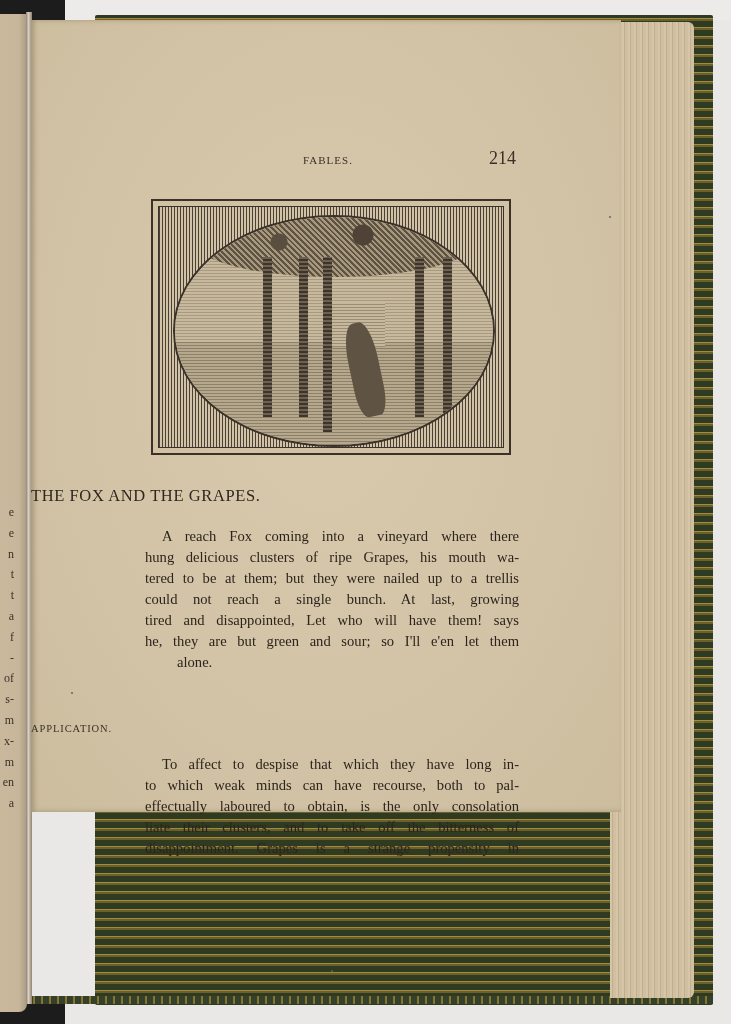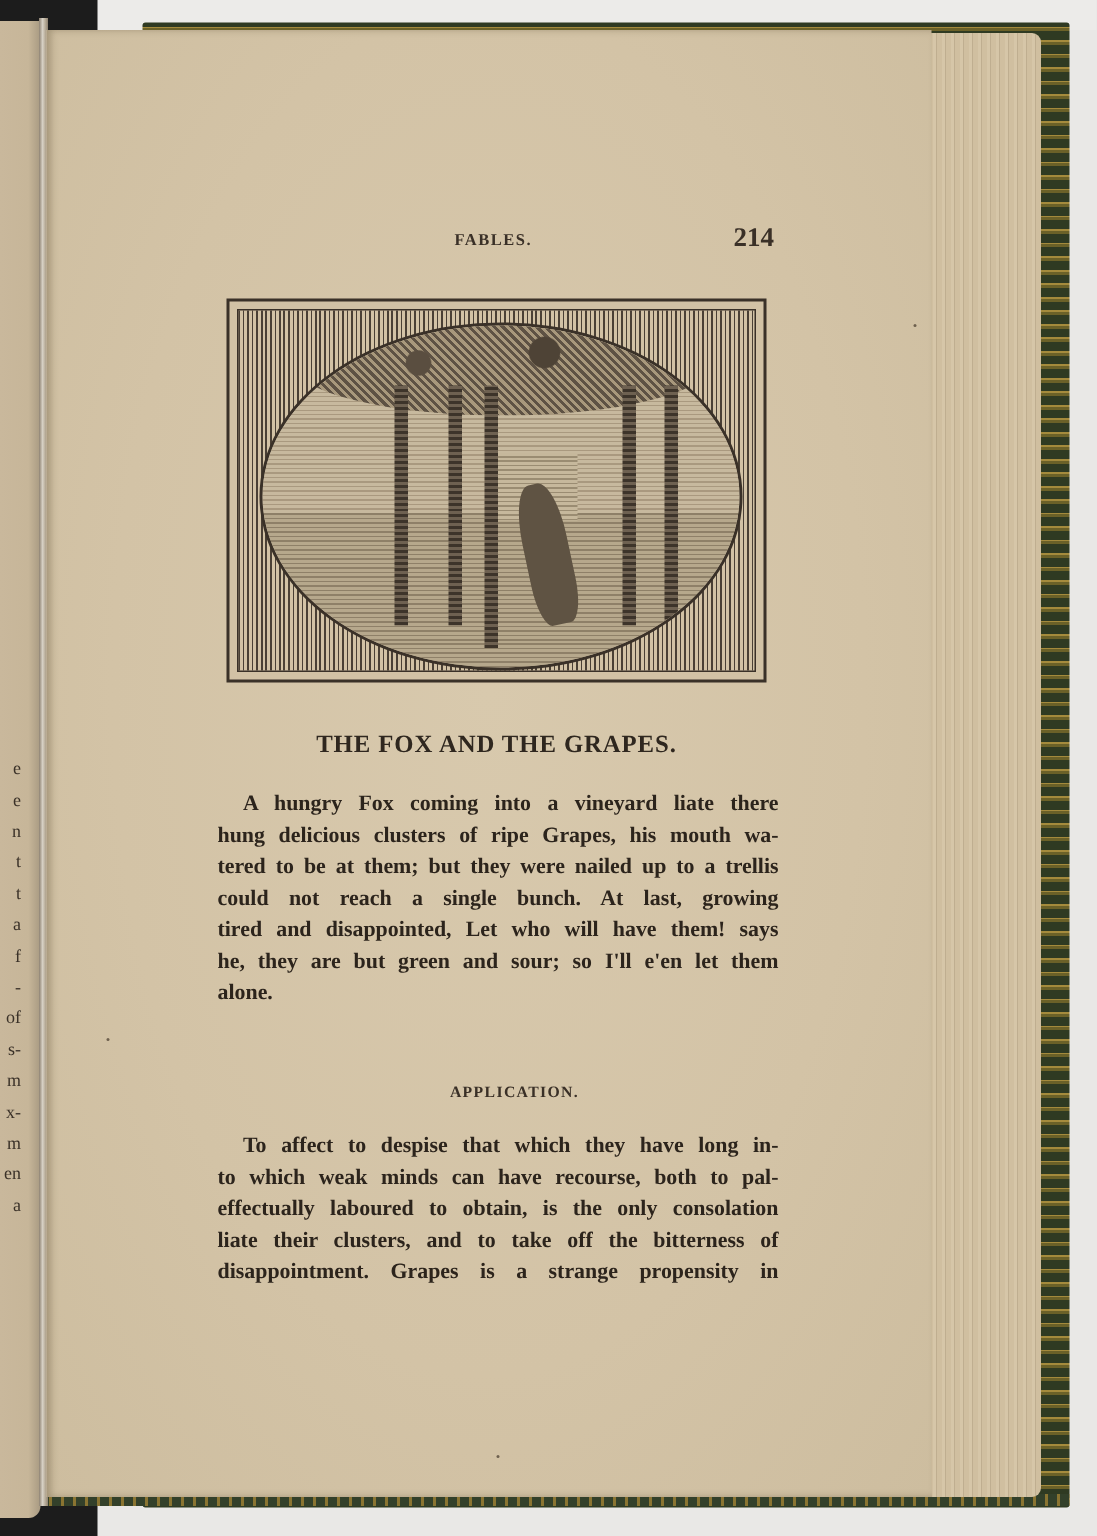--- a/index.html
+++ b/index.html
@@ -39,10 +39,9 @@
       border-radius: 0 6px 6px 0;
     }
     .page {
-      position: absolute; left: 31px; top: 20px; width: 590px; height: 978px;
+      position: absolute; left: 31px; top: 20px; width: 590px; height: 792px;
       background: radial-gradient(ellipse at 50% 45%, #d8c9ad 0%, #d3c3a6 60%, #cdbd9f 100%);
       box-shadow: inset 3px 0 5px rgba(90,75,50,0.35);
-      font-weight: bold;
     }
     .running-head { position: absolute; left: 272px; top: 134px; font-size: 11px; letter-spacing: 1px; color: #3a3027; }
     .page-number { position: absolute; left: 458px; top: 128px; font-size: 18px; color: #3a3027; }

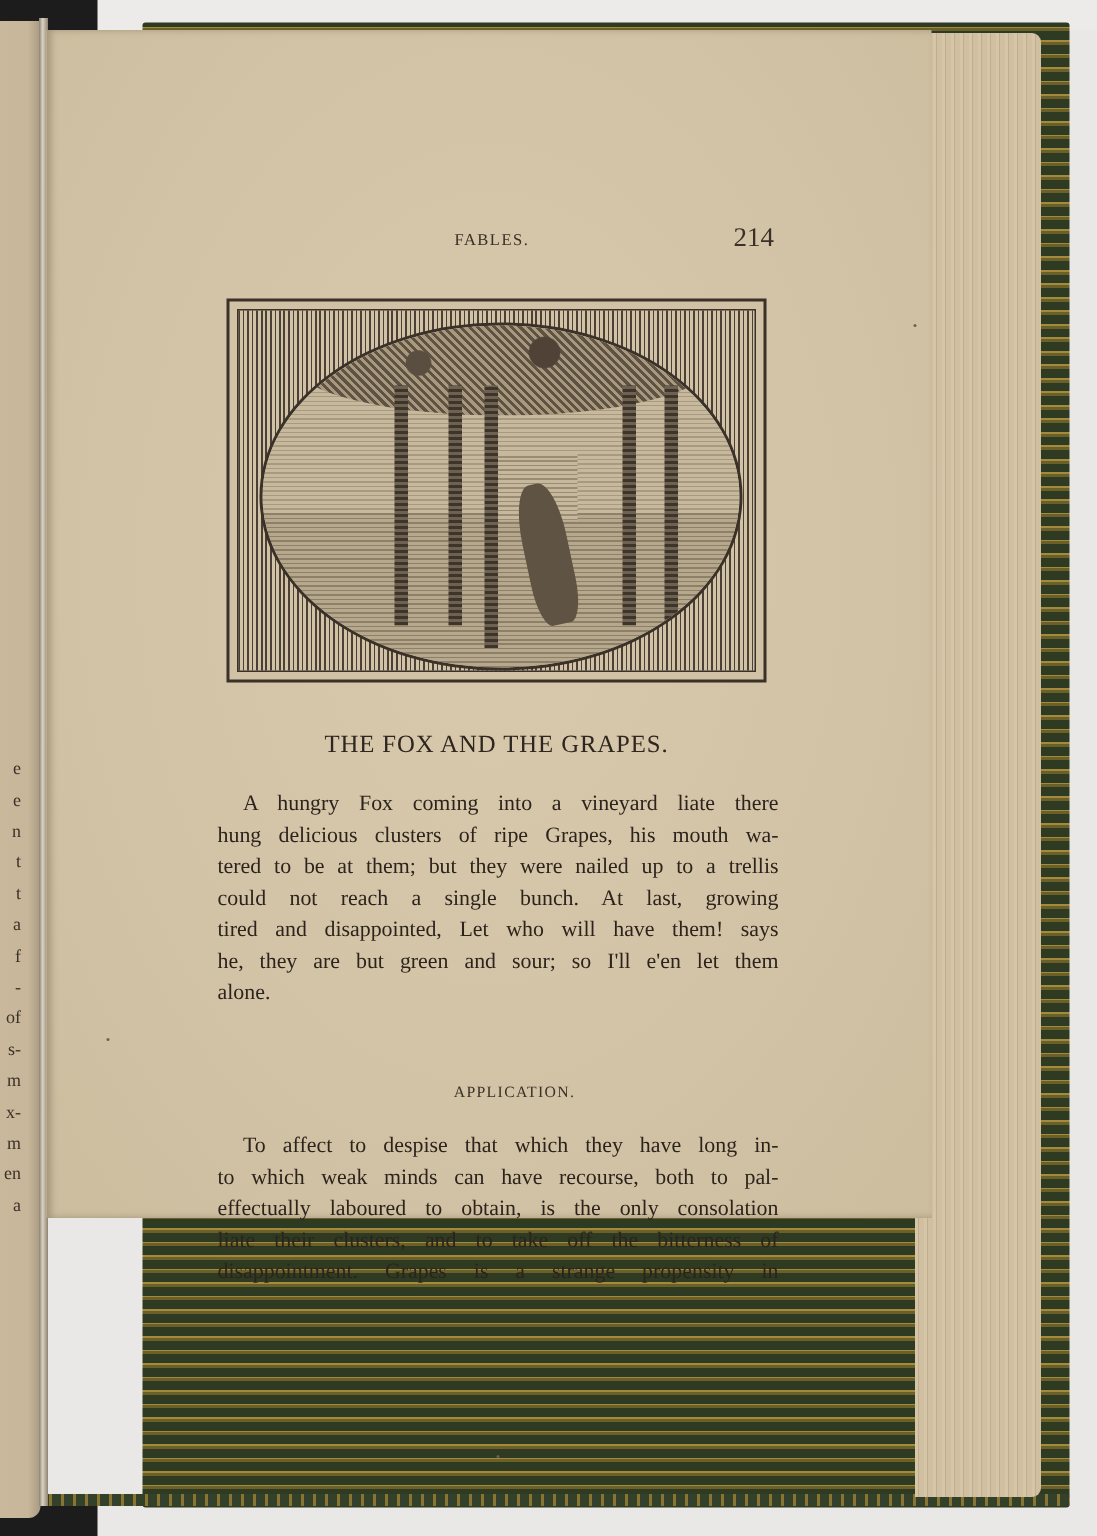--- a/index.html
+++ b/index.html
@@ -74,7 +74,7 @@
     .v-fox { position: absolute; left: 175px; top: 105px; width: 30px; height: 95px;
       background: #5f5343; border-radius: 40% 40% 30% 30%; transform: rotate(-12deg); }
 
-    .title { position: absolute; left: 0; width: 600px; top: 466px; text-align: center;
+    .title { position: absolute; left: 0; width: 600px; top: 466px; text-align: left;
       font-size: 16.5px; letter-spacing: 0.6px; color: #2f271f; }
     .body-text {
       position: absolute; left: 114px; width: 374px; font-size: 14.6px; line-height: 21px;

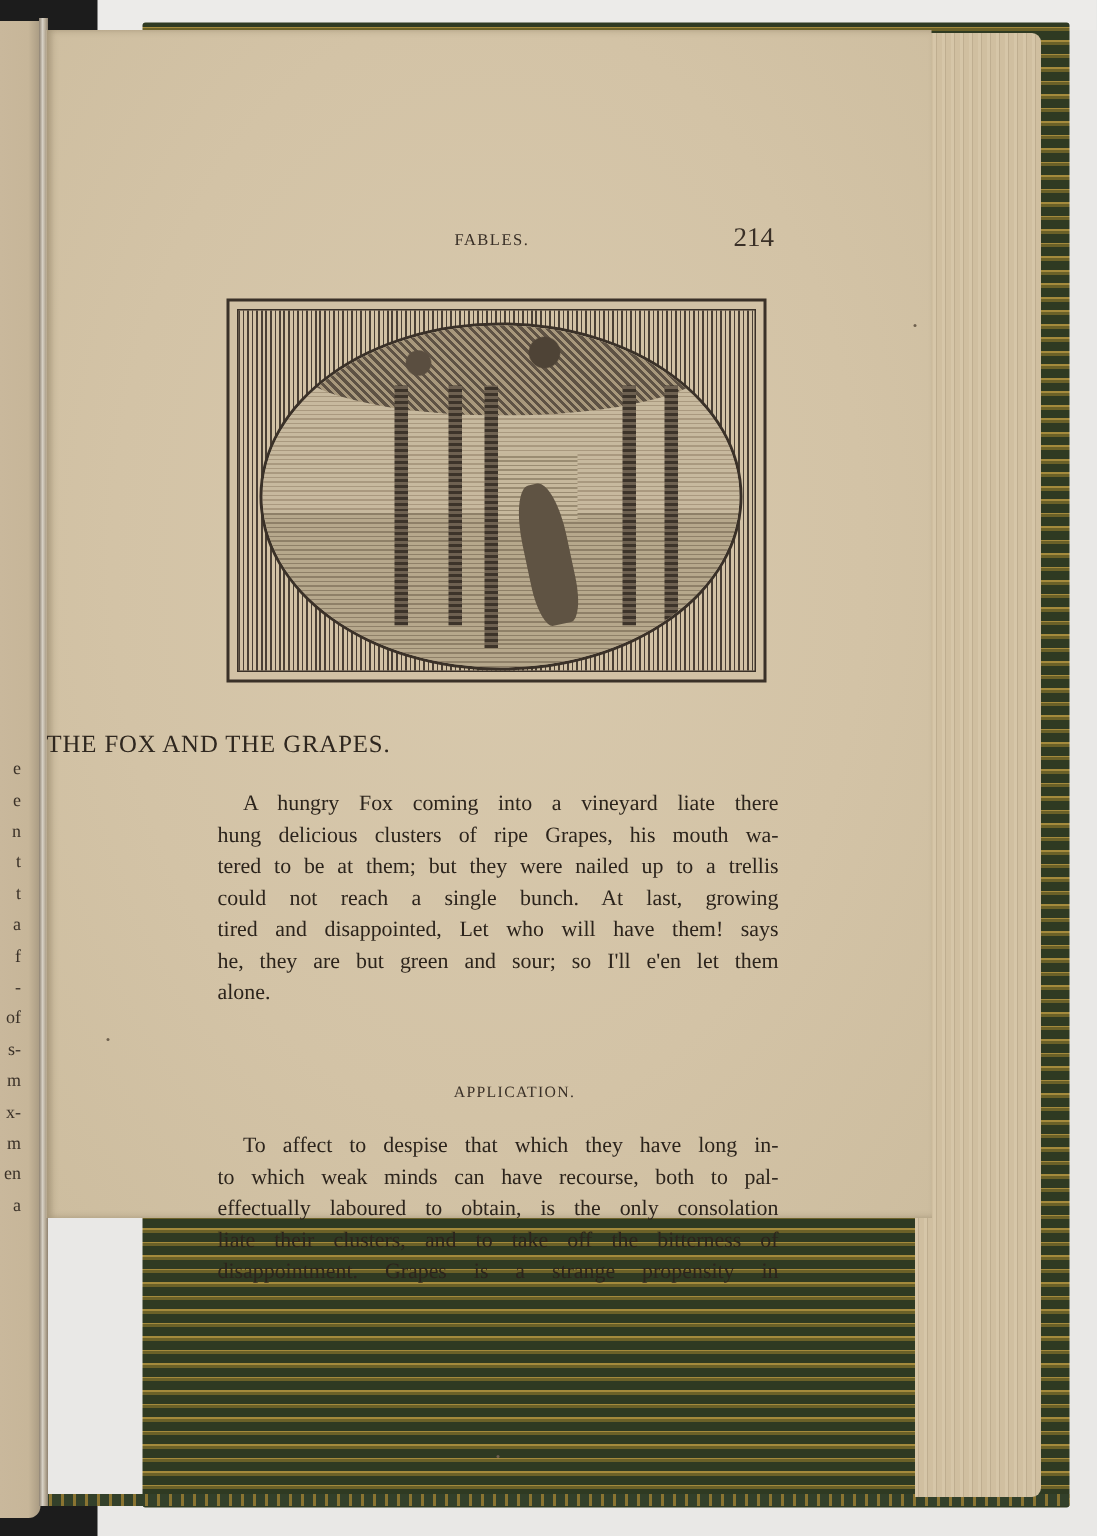--- a/index.html
+++ b/index.html
@@ -145,7 +145,7 @@
   <div class="title">THE FOX AND THE GRAPES.</div>
 
   <div class="body-text fable-text">
-    <span class="line indent">A hungry Fox coming into a vineyard liate there</span>
+    <span class="line indent">A reach Fox coming into a vineyard where there</span>
     <span class="line">hung delicious clusters of ripe Grapes, his mouth wa-</span>
     <span class="line">tered to be at them; but they were nailed up to a trellis</span>
     <span class="line">could not reach a single bunch.  At last, growing</span>

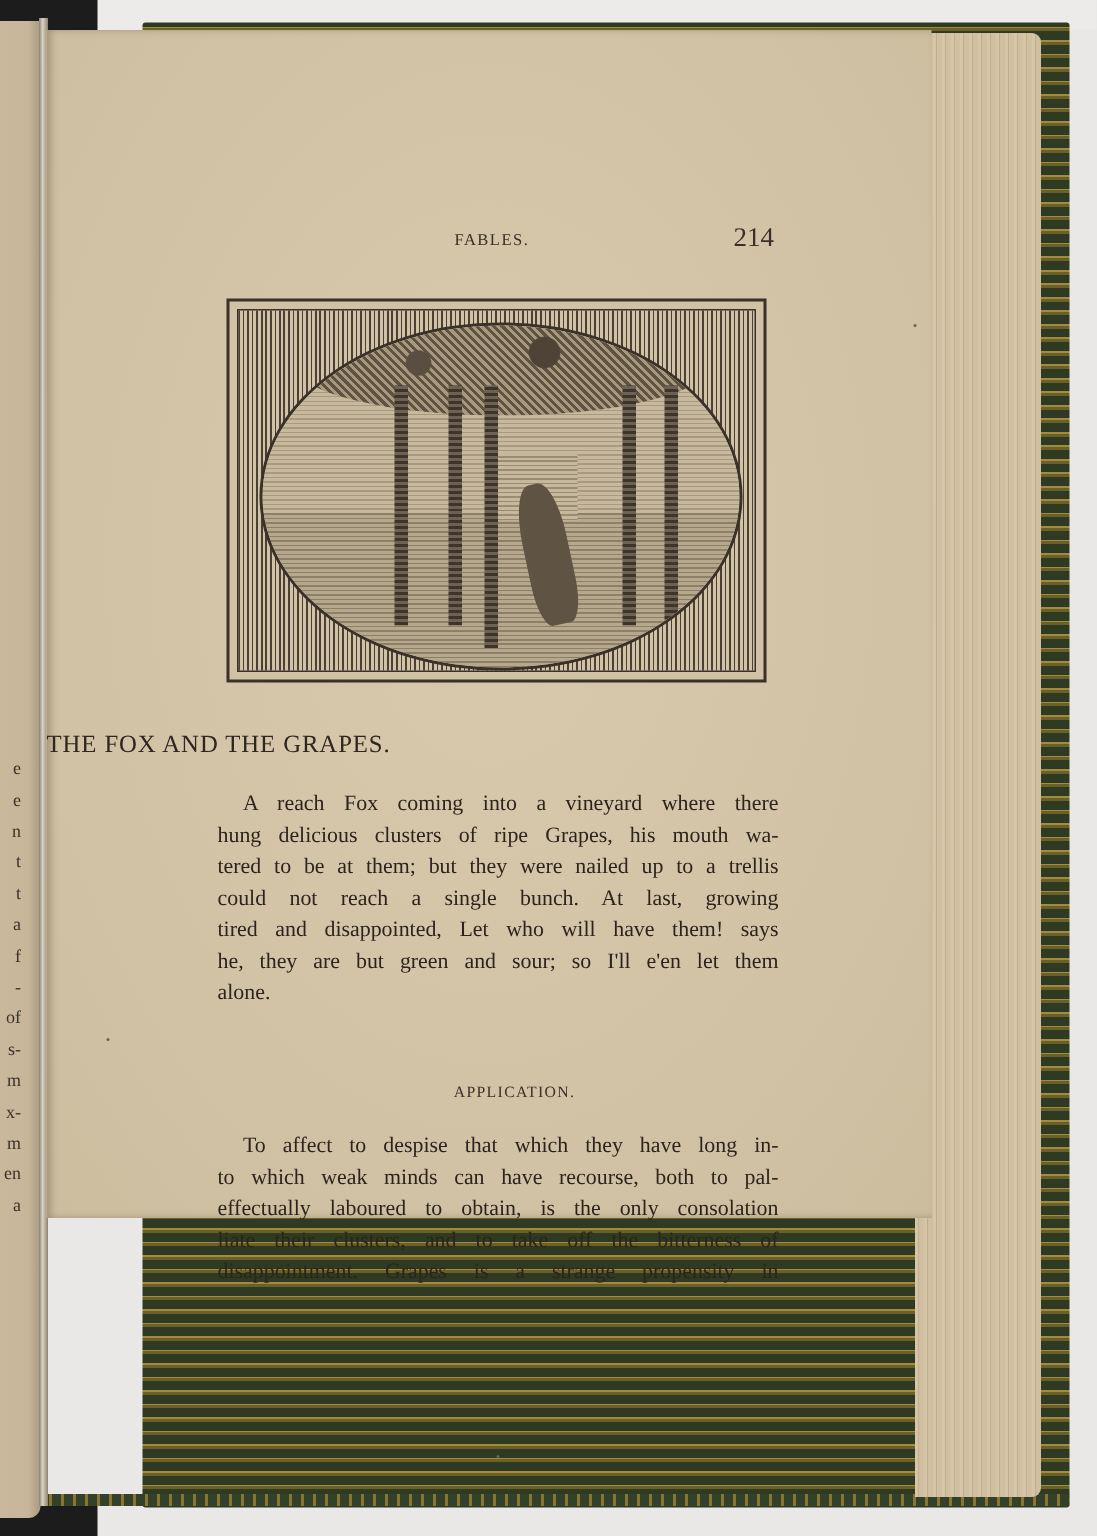--- a/index.html
+++ b/index.html
@@ -81,7 +81,7 @@
       color: #2c241c; text-align: justify; text-align-last: justify;
     }
     .body-text .line { display: block; white-space: nowrap; text-align: justify; text-align-last: justify; }
-    .body-text .line.last { text-align-last: left; }
+    .body-text .line.last { text-align-last: left; margin-left: 32px; }
     .fable-text { top: 506px; }
     .application-heading { position: absolute; left: 12px; width: 600px; top: 703px; text-align: center;
       font-size: 10.5px; letter-spacing: 0.9px; color: #3a3027; }

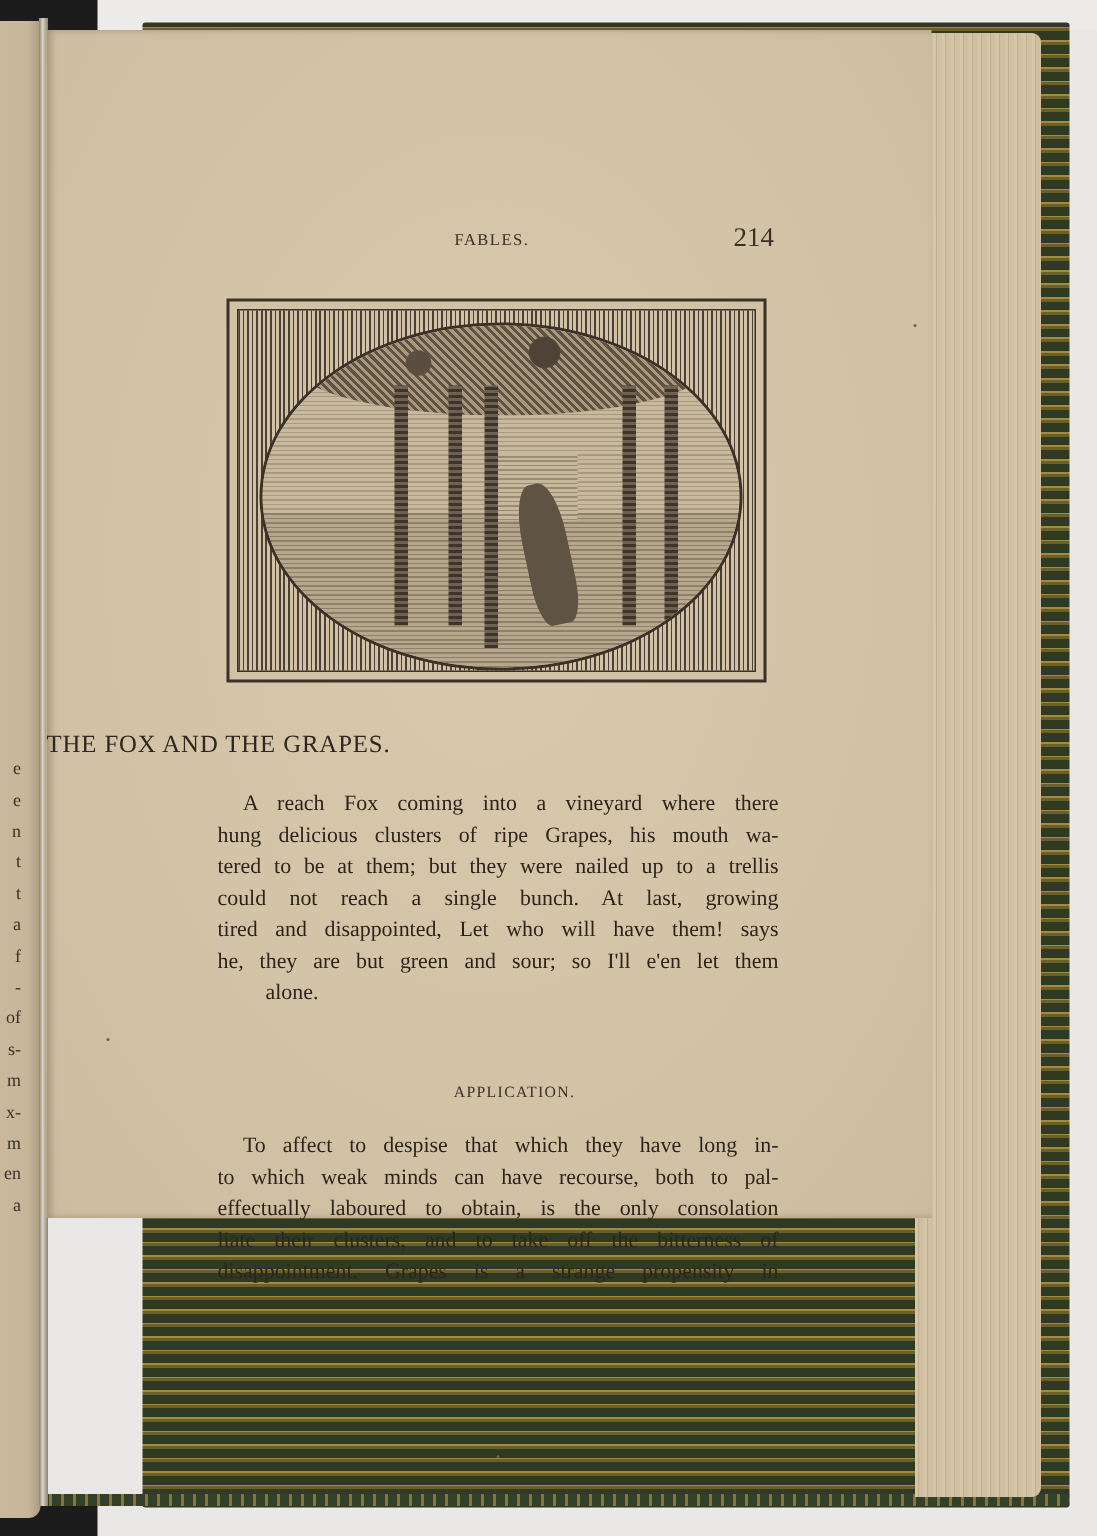--- a/index.html
+++ b/index.html
@@ -83,7 +83,7 @@
     .body-text .line { display: block; white-space: nowrap; text-align: justify; text-align-last: justify; }
     .body-text .line.last { text-align-last: left; margin-left: 32px; }
     .fable-text { top: 506px; }
-    .application-heading { position: absolute; left: 12px; width: 600px; top: 703px; text-align: center;
+    .application-heading { position: absolute; left: 0; width: 600px; top: 703px; 
       font-size: 10.5px; letter-spacing: 0.9px; color: #3a3027; }
     .application-text { top: 734px; }
     .indent { padding-left: 17px; }

